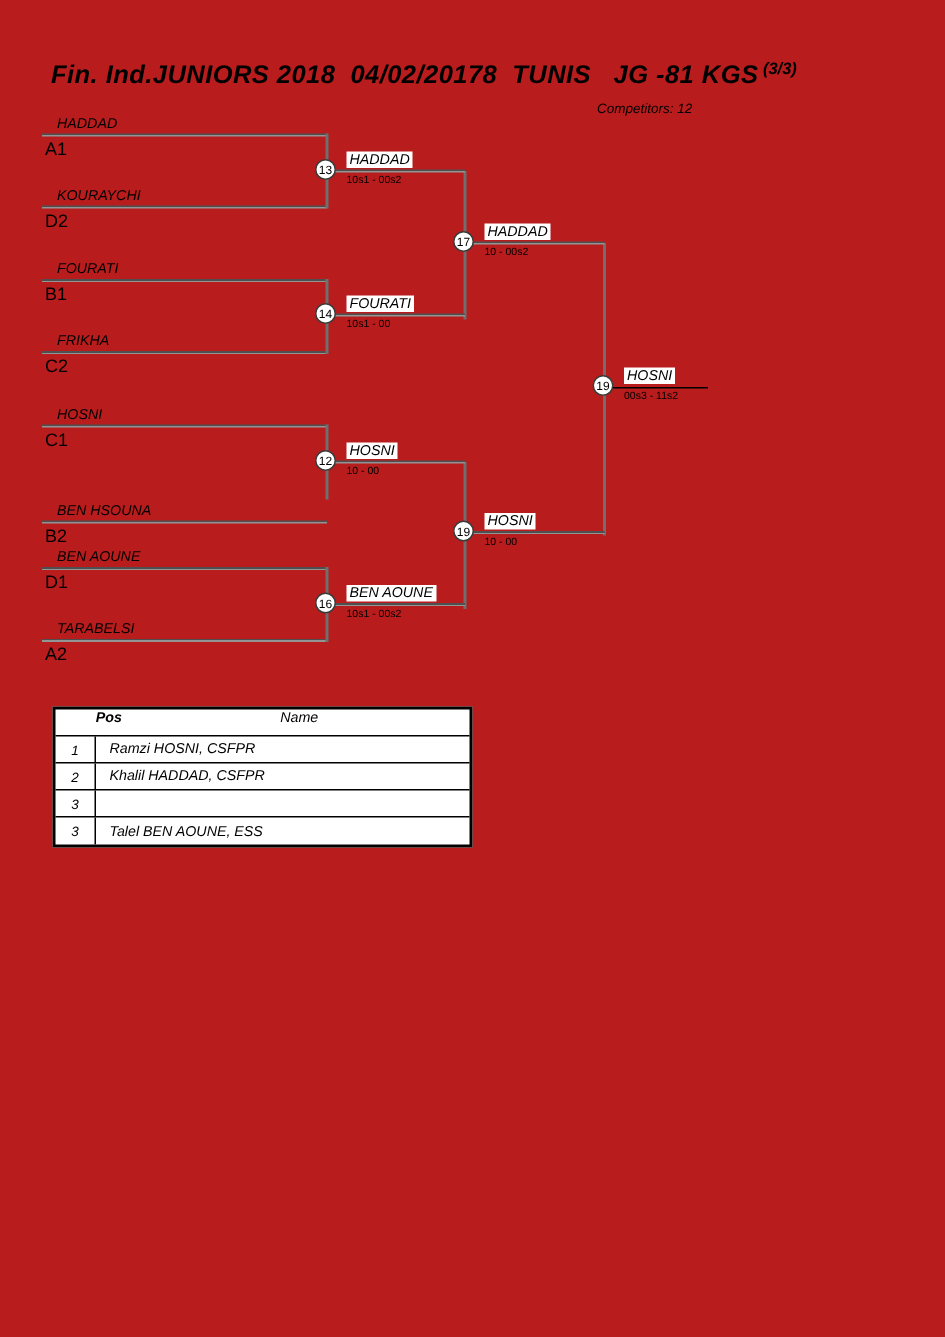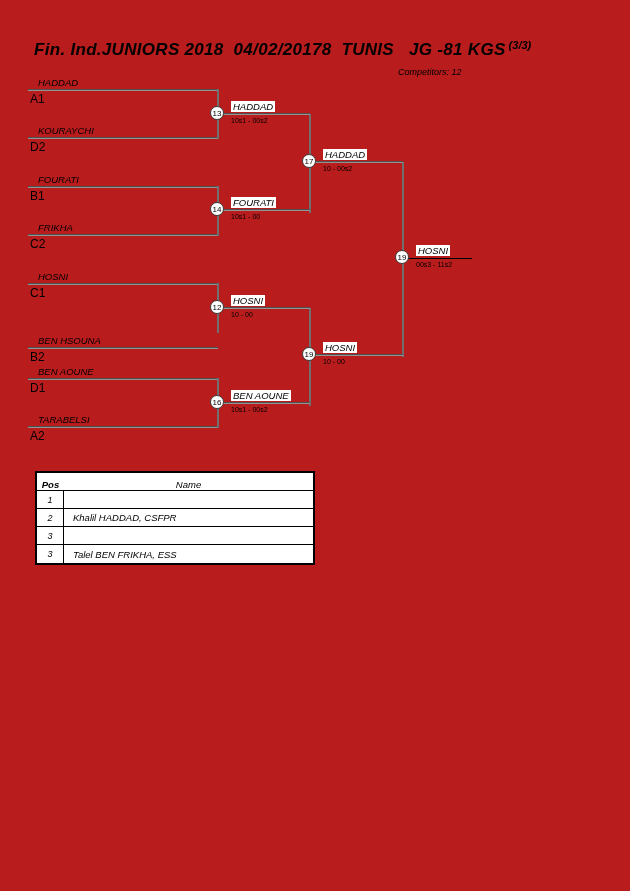--- a/index.html
+++ b/index.html
@@ -69,7 +69,7 @@
     position:absolute; left:35px; top:471px; width:280px;
     border:2px solid #000; background:#fff;
   }
-  .thead { display:flex; height:18px; border-bottom:1px solid #000; align-items:flex-end; }
+  .thead { display:flex; height:18px; border-bottom:1px solid #000; align-items:flex-start;padding-left:22px; }
   .thead .th-pos { width:27px; text-align:center; font-weight:bold; font-style:italic; font-size:9.5px; }
   .thead .th-name { flex:1; text-align:center; font-weight:normal; font-style:italic; font-size:9.5px; }
   .trow { display:flex; height:18px; border-bottom:1px solid #000; align-items:stretch; }

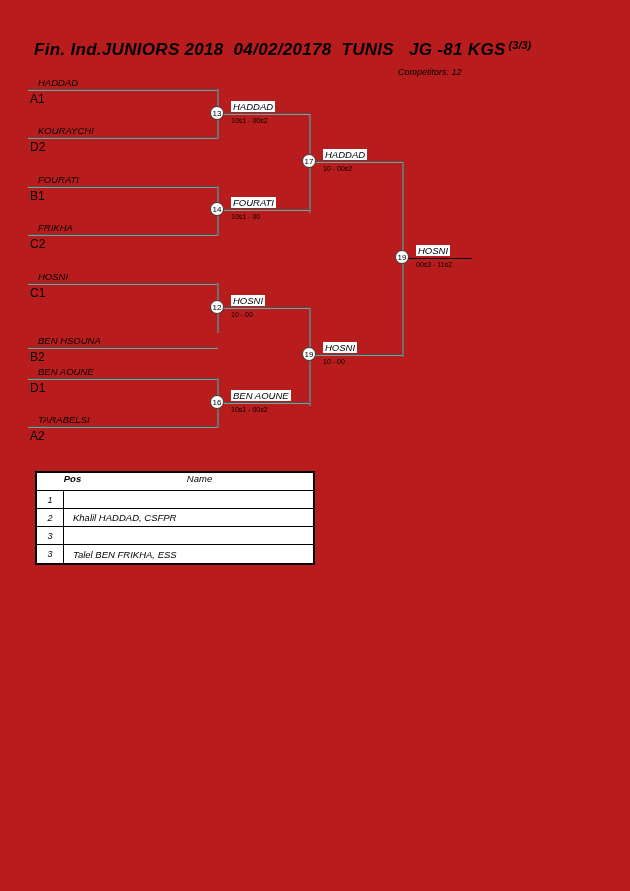--- a/index.html
+++ b/index.html
@@ -184,6 +184,7 @@
     </div>
     <div class="trow">
       <span class="td-pos">1</span>
+      <span class="td-name">Ramzi HOSNI, CSFPR</span>
     </div>
     <div class="trow">
       <span class="td-pos">2</span>

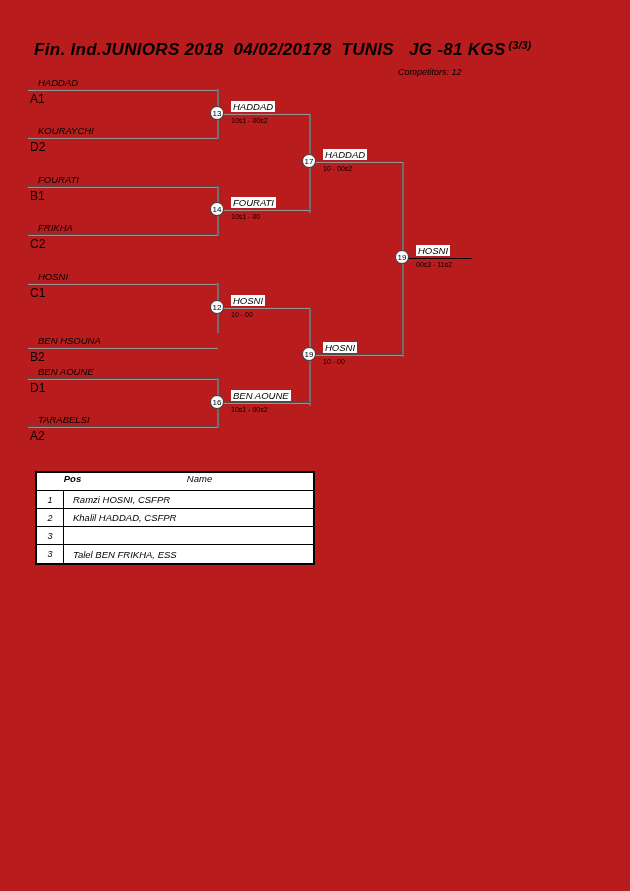--- a/index.html
+++ b/index.html
@@ -195,7 +195,7 @@
     </div>
     <div class="trow">
       <span class="td-pos">3</span>
-      <span class="td-name">Talel BEN FRIKHA, ESS</span>
+      <span class="td-name">Talel BEN AOUNE, ESS</span>
     </div>
   </div>
 

